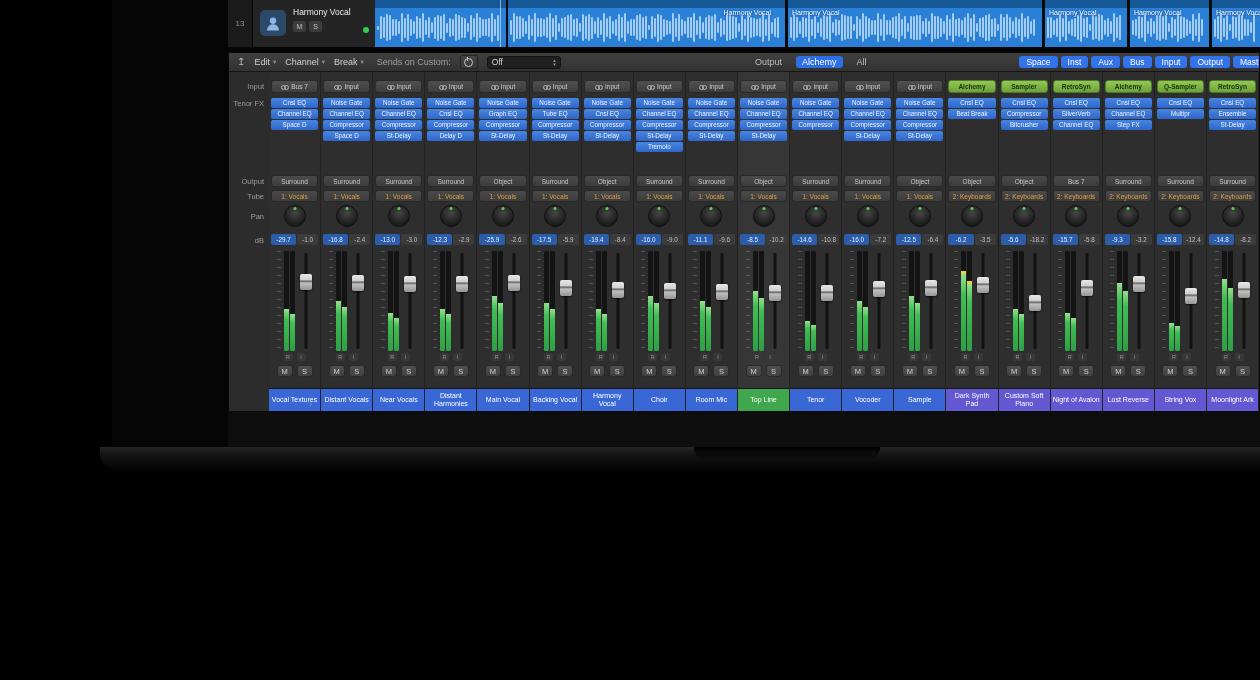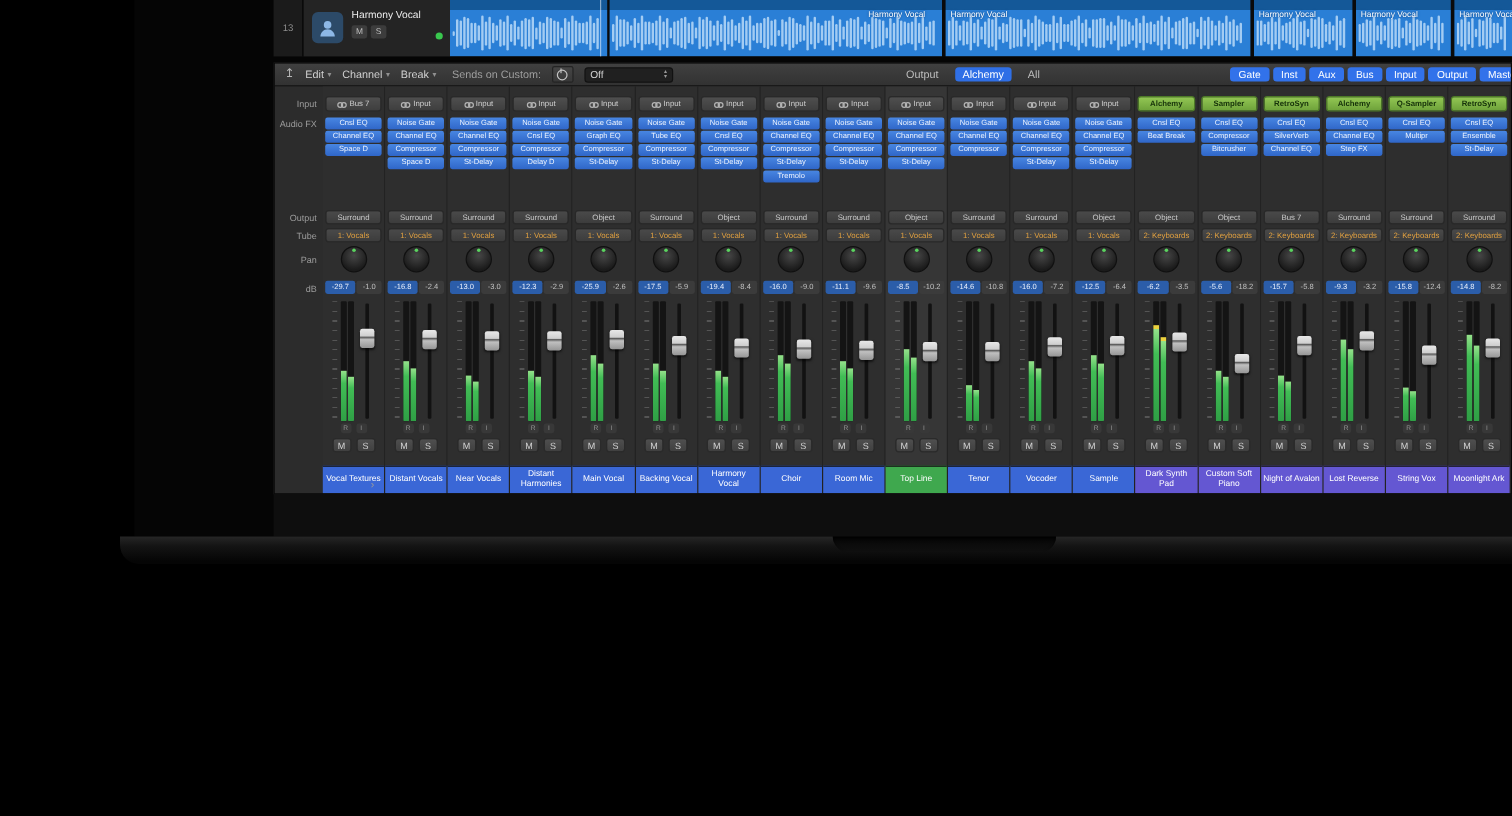--- a/index.html
+++ b/index.html
@@ -473,7 +473,7 @@
         <span class="mode">All</span>
       </span>
     <span class="filters">
-        <span class="filter">Gate</span>
+        <span class="filter">Space</span>
         <span class="filter">Inst</span>
         <span class="filter">Aux</span>
         <span class="filter">Bus</span>

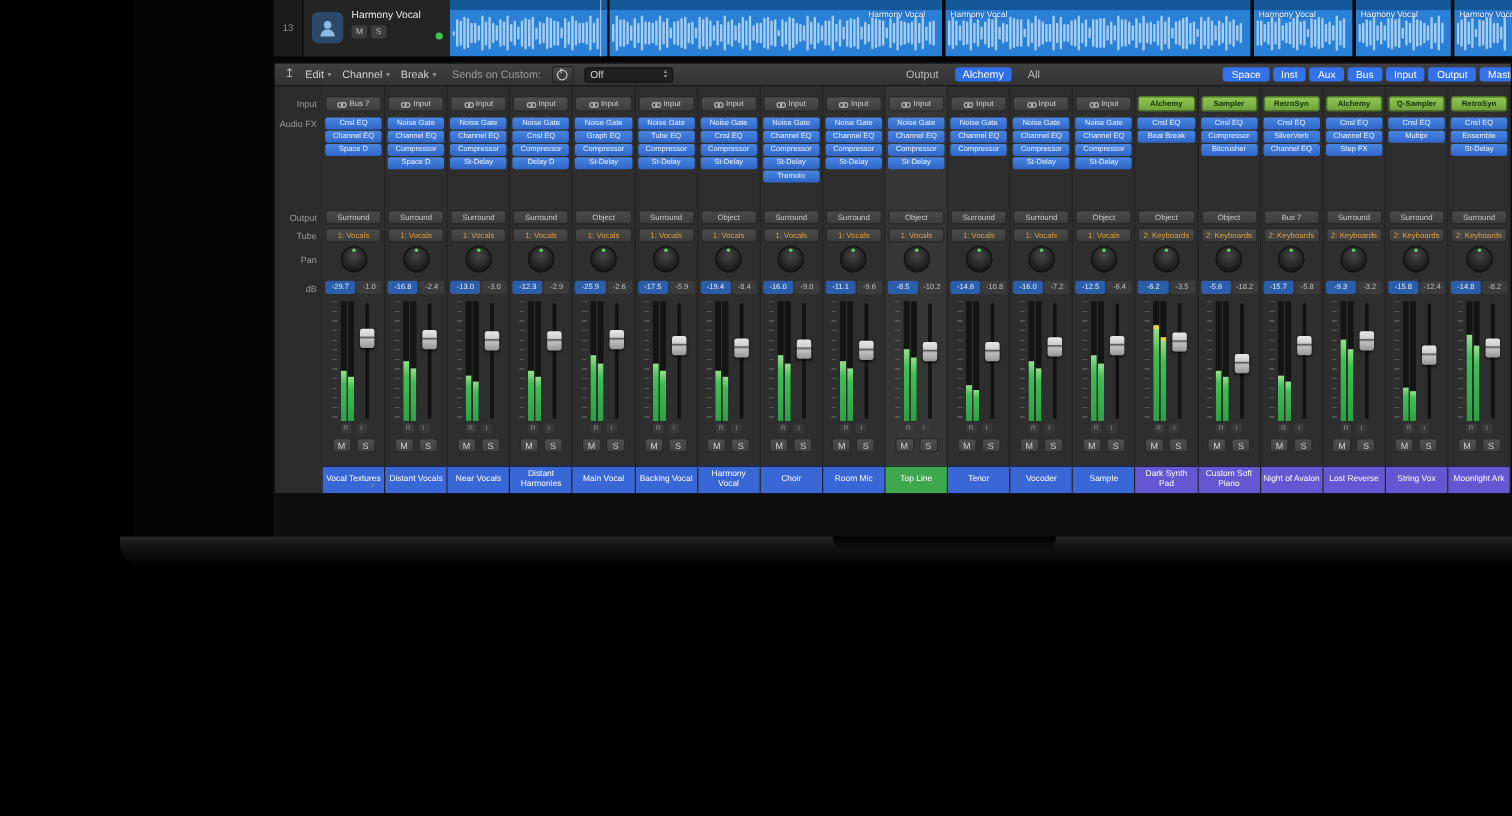--- a/index.html
+++ b/index.html
@@ -485,7 +485,7 @@
 
   <div class="labels">
     <span class="lb-input">Input</span>
-    <span class="lb-fx">Audio FX</span>
+    <span class="lb-fx">Tenor FX</span>
     <span class="lb-output">Output</span>
     <span class="lb-group">Tube</span>
     <span class="lb-pan">Pan</span>

